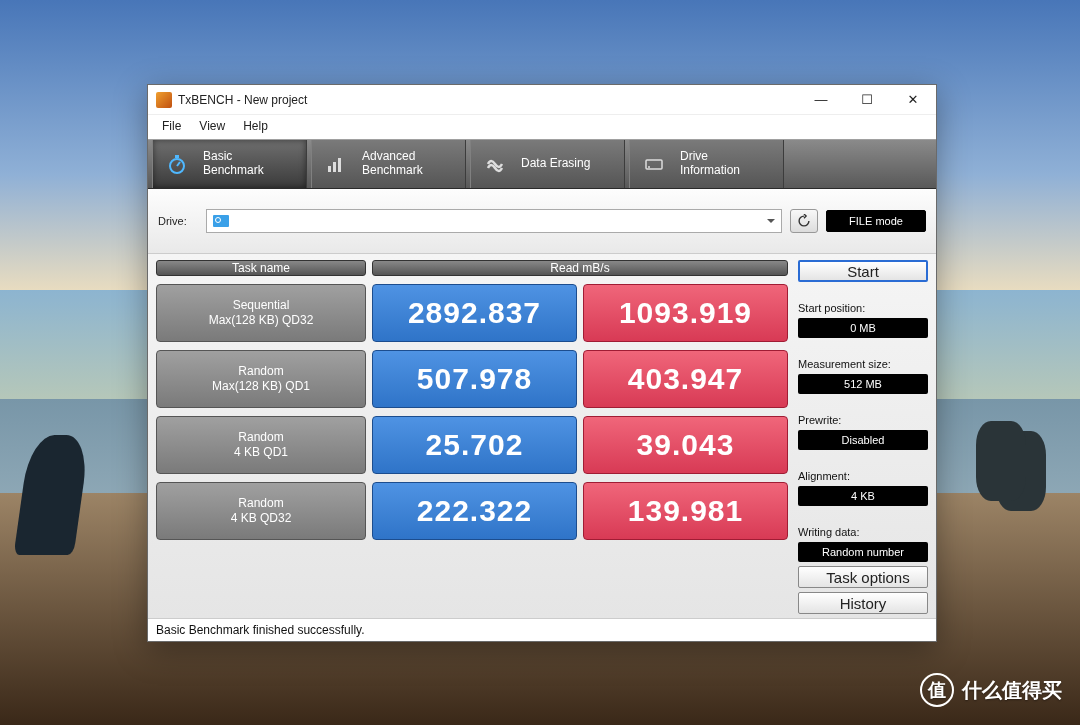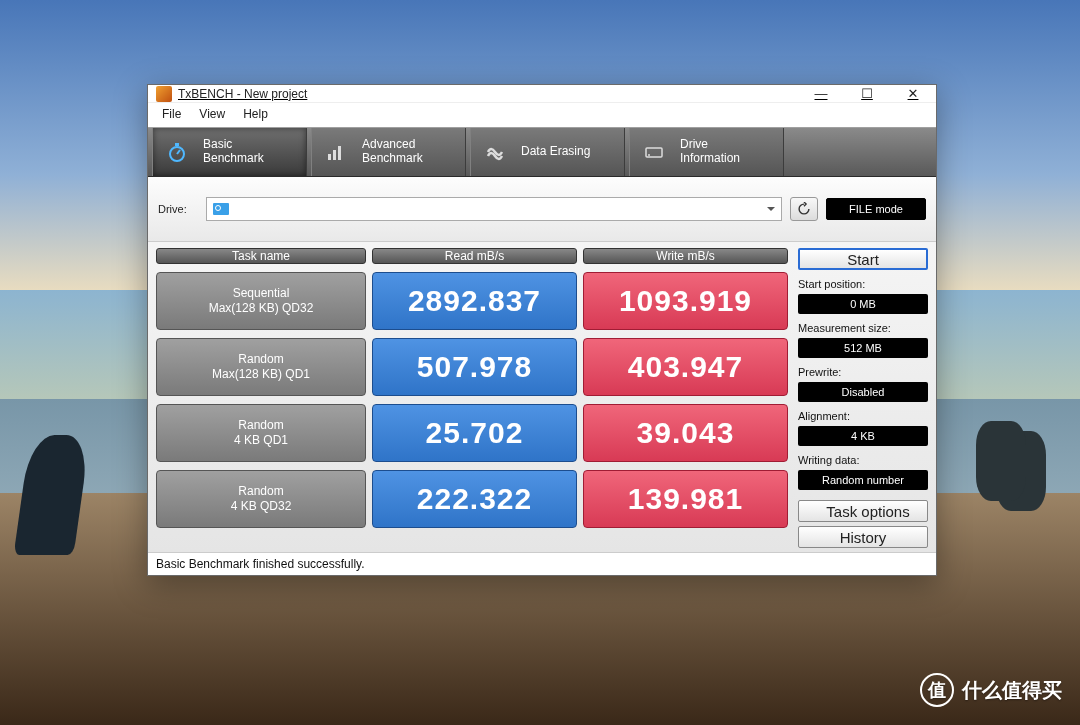--- a/index.html
+++ b/index.html
@@ -27,7 +27,7 @@
     position:absolute; left:147px; top:84px; width:790px; background:#fff;
     border:1px solid #6a6a6a; box-shadow:0 8px 30px rgba(0,0,0,.35);
   }
-  .titlebar{display:flex;align-items:center;height:18px;background:#fff;border-bottom:1px solid #eee;text-decoration:underline;}
+  .titlebar{display:flex;align-items:center;height:30px;background:#fff;border-bottom:1px solid #eee;}
   .titlebar .appicon{width:16px;height:16px;margin:0 6px 0 8px;background:linear-gradient(135deg,#f0a030,#c05010);border-radius:2px;}
   .titlebar .title{font-size:12px;color:#222;}
   .winbtns{margin-left:auto;display:flex;}

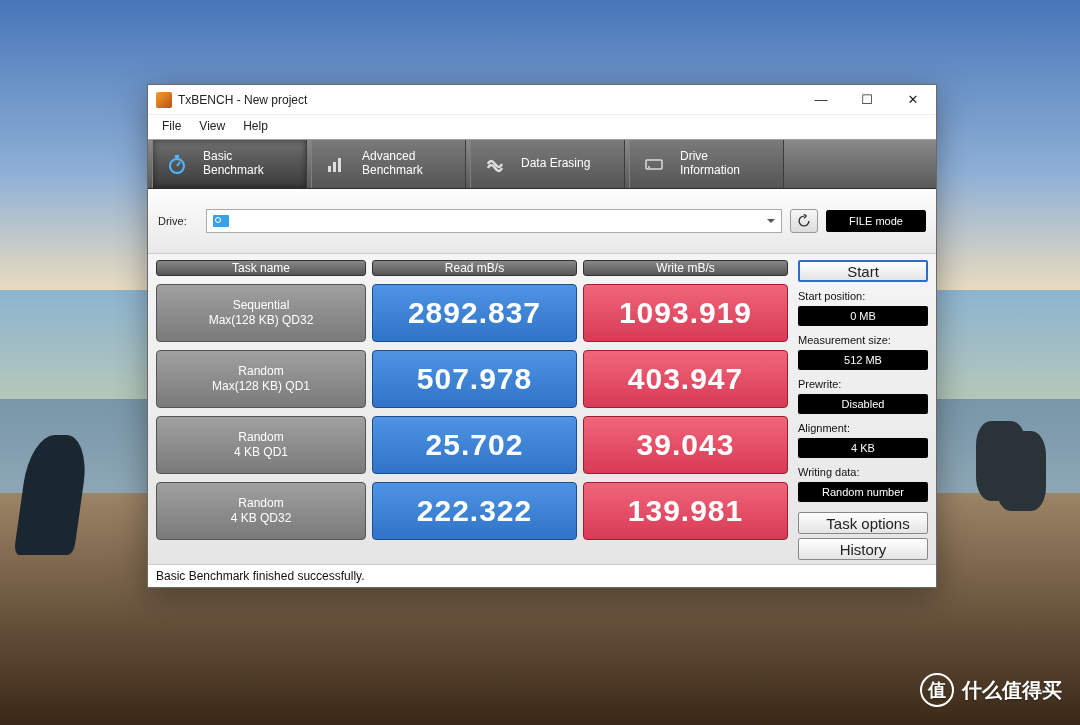--- a/index.html
+++ b/index.html
@@ -218,7 +218,6 @@
       <div class="hdrrow">
         <div class="hdrcell task">Task name</div>
         <div class="hdrcell read">Read mB/s</div>
-        <div class="hdrcell write">Write mB/s</div>
       </div>
 
       <div class="datarow">

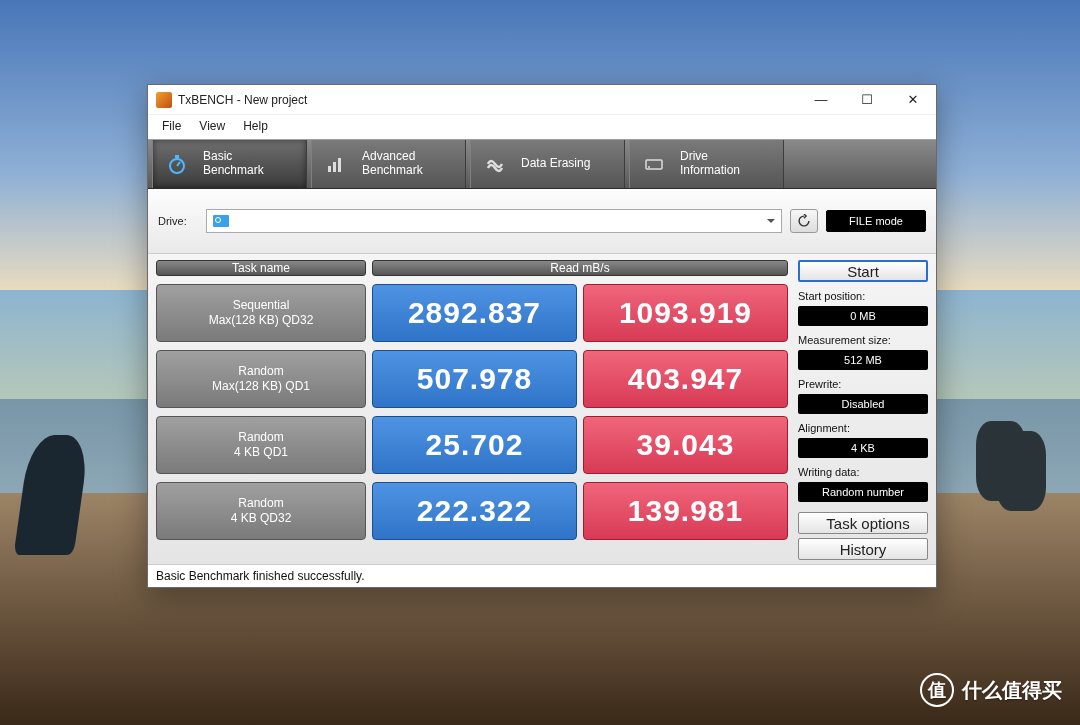--- a/index.html
+++ b/index.html
@@ -120,7 +120,7 @@
     display:flex;align-items:center;justify-content:center;font-size:15px;color:#222;
   }
   .sidebtn.primary{border:2px solid #2a6cd4;}
-  .sidelabel{color:#111;font-size:11px;margin-top:4px;}
+  .sidelabel{color:#111;font-size:11px;margin-top:16px;}
   .sideval{
     height:20px;background:#000;color:#fff;border-radius:2px;
     display:flex;align-items:center;justify-content:center;font-size:11px;

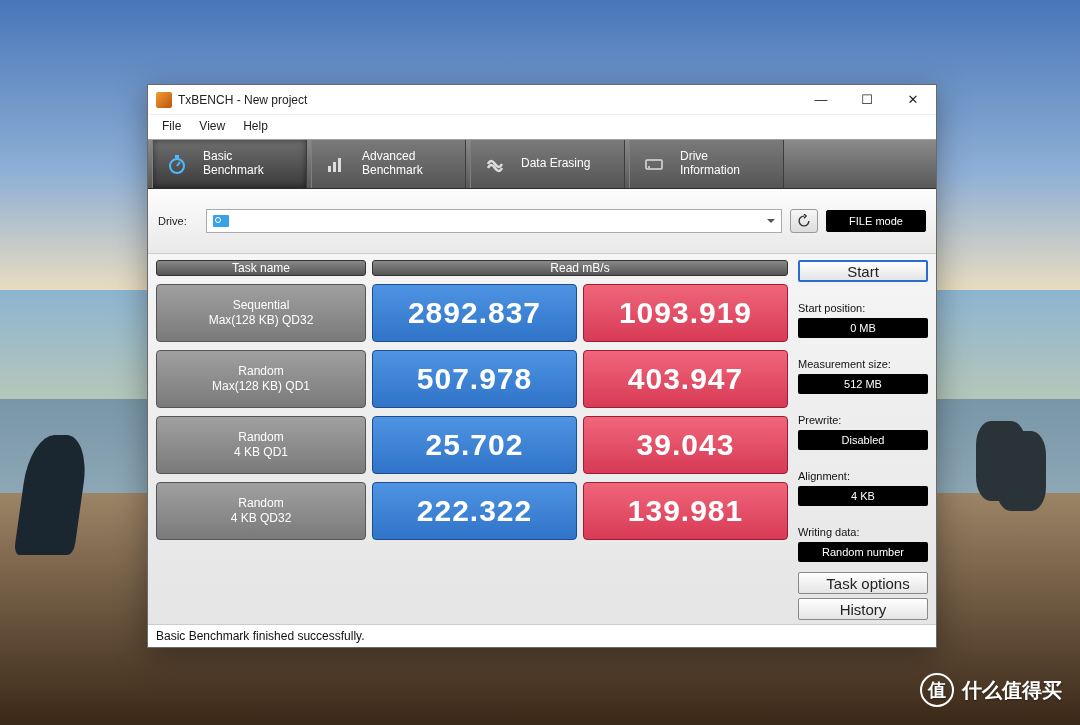--- a/index.html
+++ b/index.html
@@ -276,7 +276,7 @@
       <div class="sidelabel">Writing data:</div>
       <div class="sideval">Random number</div>
 
-      <div class="sidebtn" style="margin-top:6px;padding-left:10px;">Task options</div>
+      <div class="sidebtn" style="margin-top:0;padding-left:10px;">Task options</div>
       <div class="sidebtn">History</div>
     </div>
   </div>

